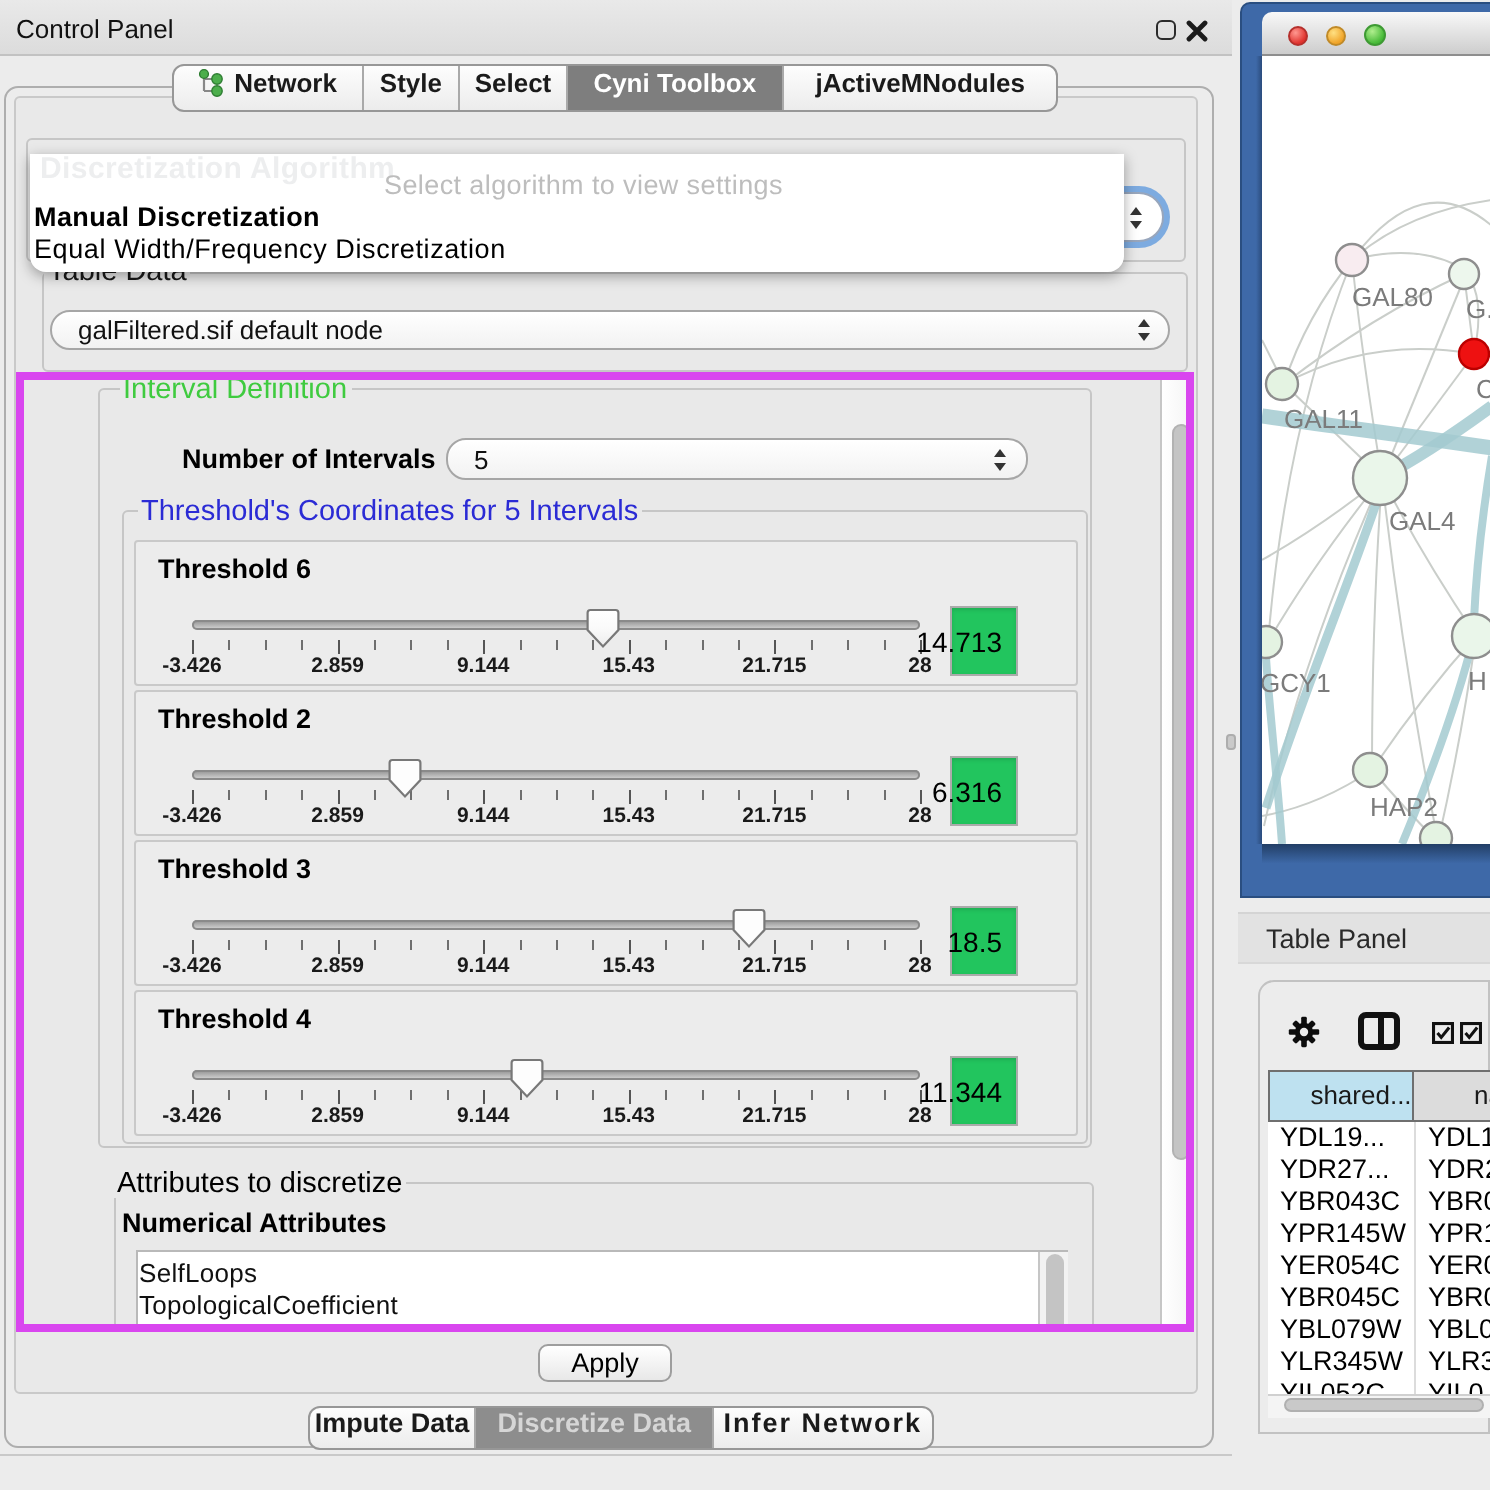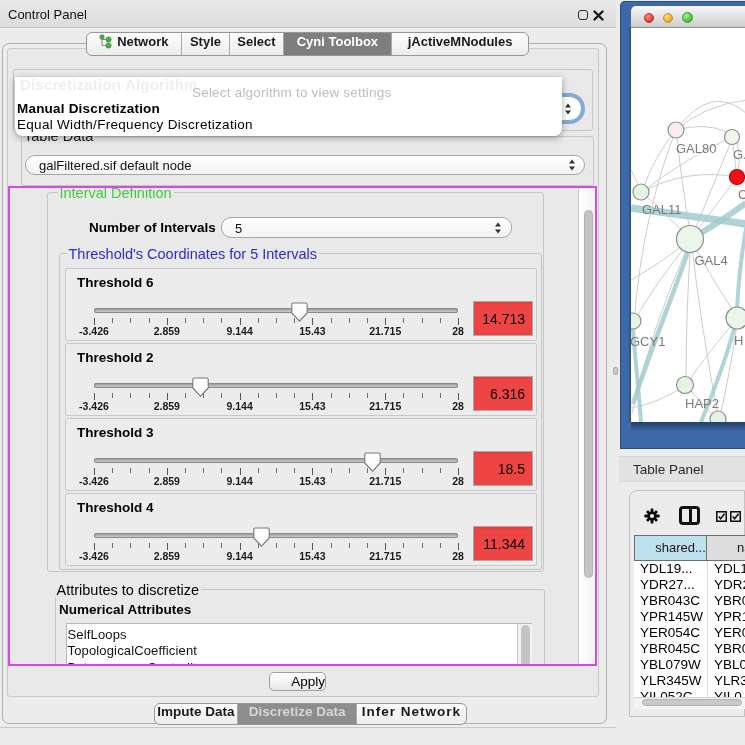--- a/index.html
+++ b/index.html
@@ -69,7 +69,7 @@
     <span class="step" style="right:8px"></span>
   </div>
 
-  <div class="abs" style="left:8px;top:186px;width:589px;height:480px;border:2px solid #d946ef;background:#E9E9E9;overflow:hidden">
+  <div class="abs" style="left:8px;top:186px;width:589px;height:480px;border:4px solid #d946ef;background:#E9E9E9;overflow:hidden">
 
     <div class="grp" style="left:37px;top:4px;width:497px;height:380px"></div>
     <div class="grpt" style="left:47.5px;top:-2px;color:#3FCB3F">Interval Definition</div>

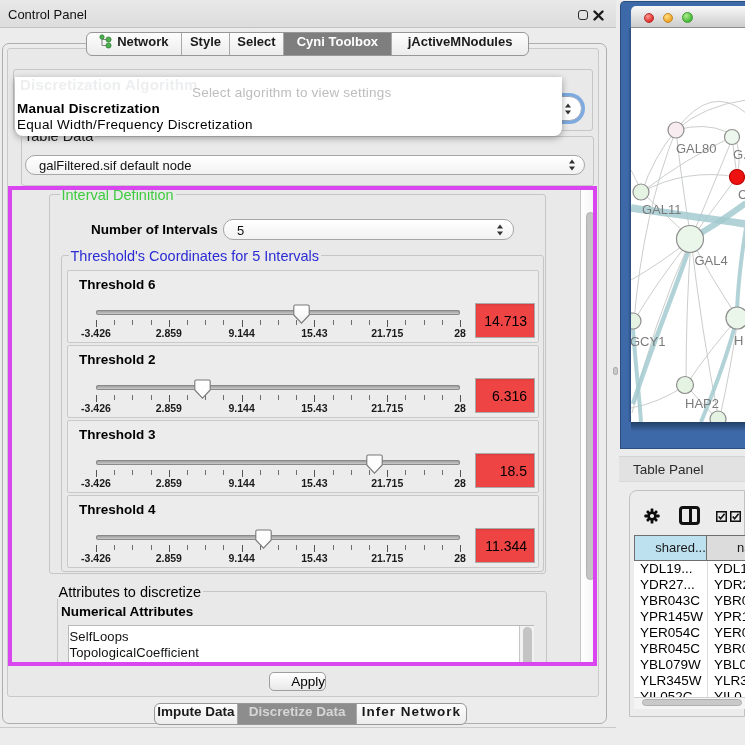--- a/index.html
+++ b/index.html
@@ -24,7 +24,7 @@
 .ticks{position:absolute;left:28px;top:49px;width:366px;height:7px;background:repeating-linear-gradient(to right,#555 0 1px,transparent 1px 72.8px) 0 0/365px 7px no-repeat,repeating-linear-gradient(to right,#6e6e6e 0 1px,transparent 1px 18.2px) 0 0/365px 5px no-repeat}
 .tlab{position:absolute;top:56px;transform:translateX(-50%);font-size:10.5px;font-weight:bold;color:#1a1a1a}
 .thumb{position:absolute;top:33px;width:17px;height:20px}
-.vbox{position:absolute;left:407px;top:32px;width:60px;height:35px;background:#ef4444;border:1px solid #ABABAB;box-shadow:inset 0 1px 2px rgba(0,0,0,0.12)}
+.vbox{position:absolute;left:407px;top:32px;width:34px;height:35px;background:#22c55e;border:1px solid #ABABAB;box-shadow:inset 0 1px 2px rgba(0,0,0,0.12)}
 .vbox span{position:absolute;right:7px;top:50%;transform:translateY(-50%);font-size:14px;color:#000}
 </style>
 </head>

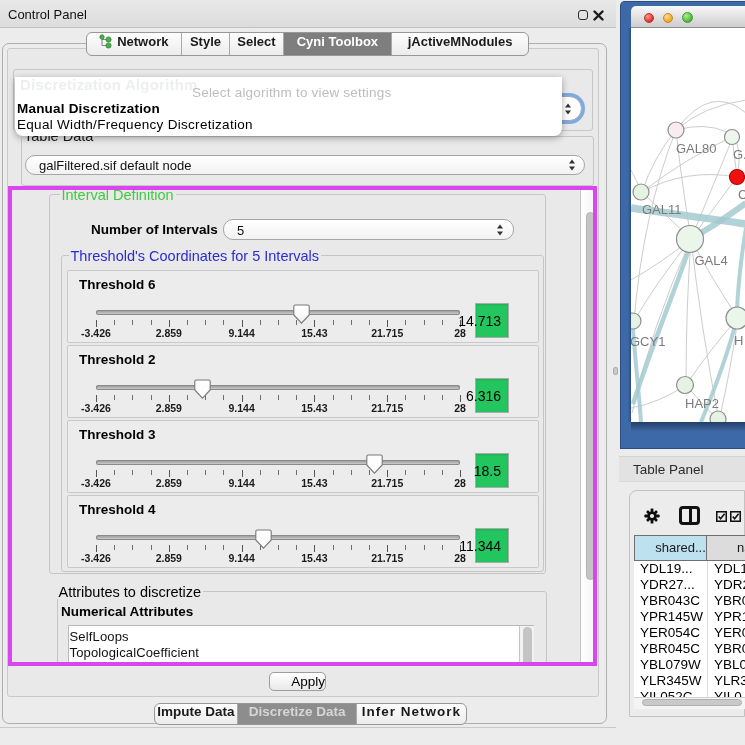--- a/index.html
+++ b/index.html
@@ -172,7 +172,7 @@
     <div class="abs" style="left:573.5px;top:22px;width:9px;height:368px;background:#C4C4C4;border:1px solid #B2B2B2;border-radius:5px"></div>
   </div>
 
-  <div class="abs" style="left:269px;top:672px;width:57px;height:19px;border:1px solid #9E9E9E;border-radius:5px;background:linear-gradient(#FFFFFF,#E8E8E8);text-align:right;font-size:13.5px;line-height:17px;color:#000">Apply</div>
+  <div class="abs" style="left:269px;top:672px;width:67px;height:19px;border:1px solid #9E9E9E;border-radius:5px;background:linear-gradient(#FFFFFF,#E8E8E8);text-align:center;font-size:13.5px;line-height:17px;color:#000">Apply</div>
 
   <div class="seg" style="left:153.5px;top:702.5px;width:313.5px;height:22.5px">
     <div class="it" style="width:84.5px;font-size:13.5px">Impute Data</div>

